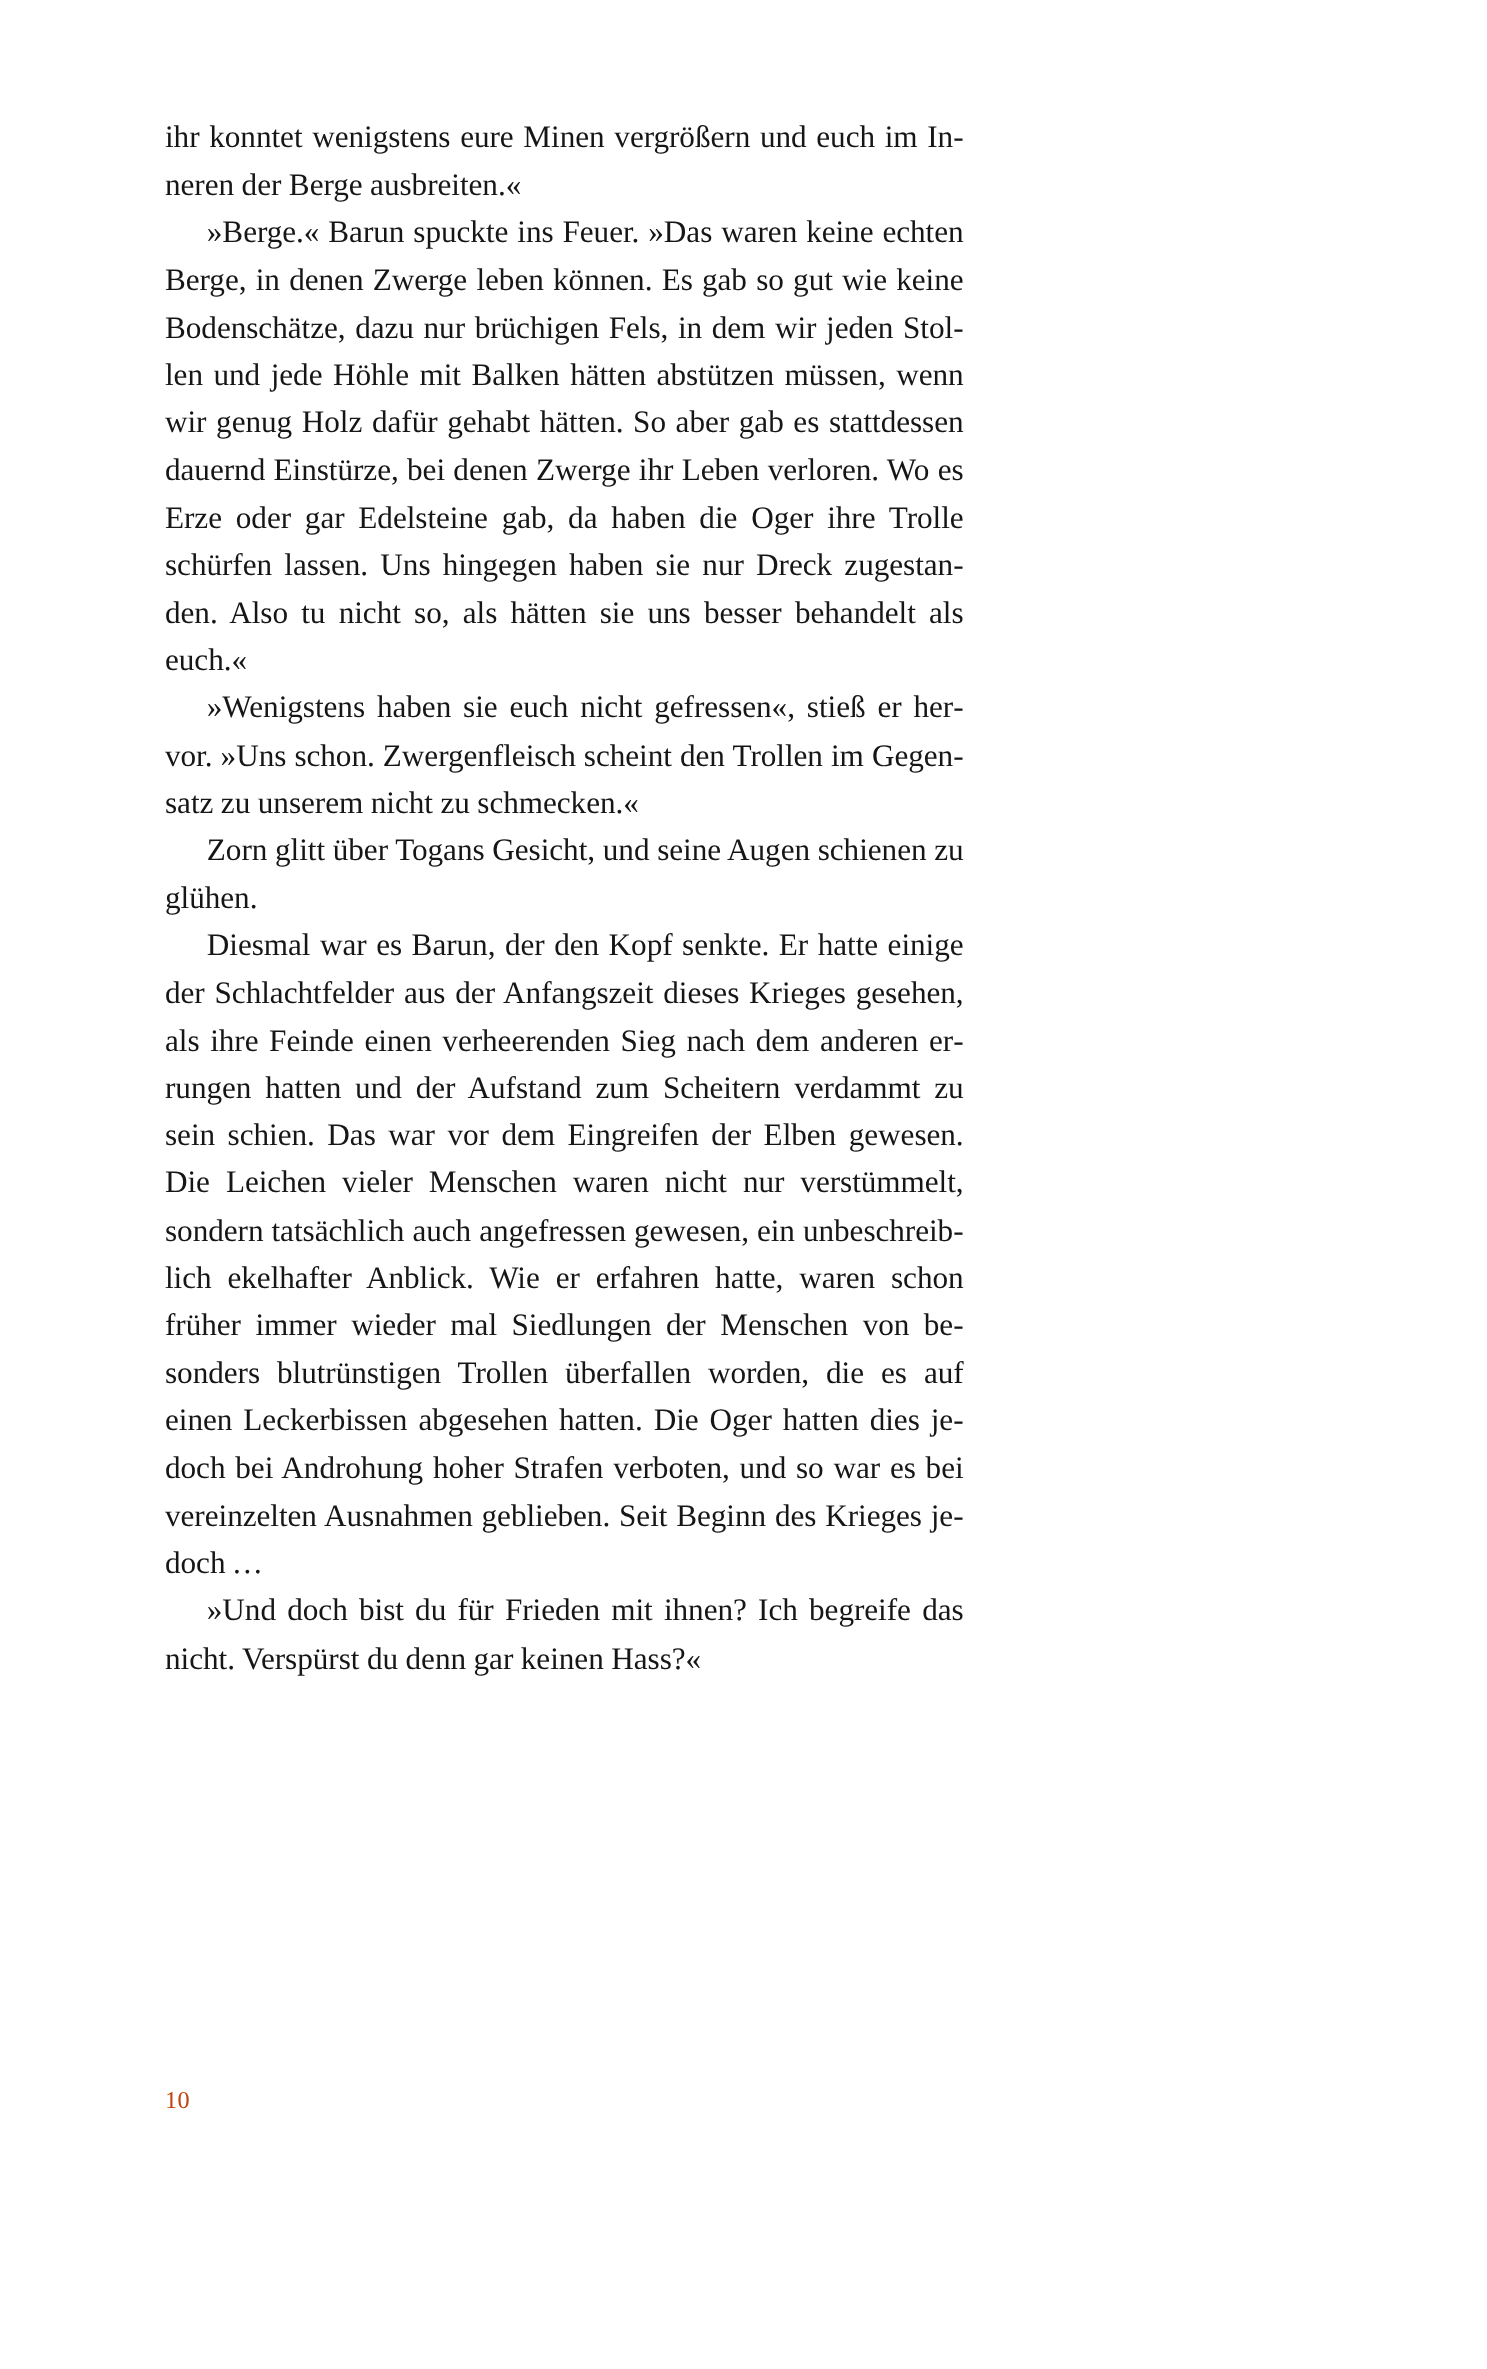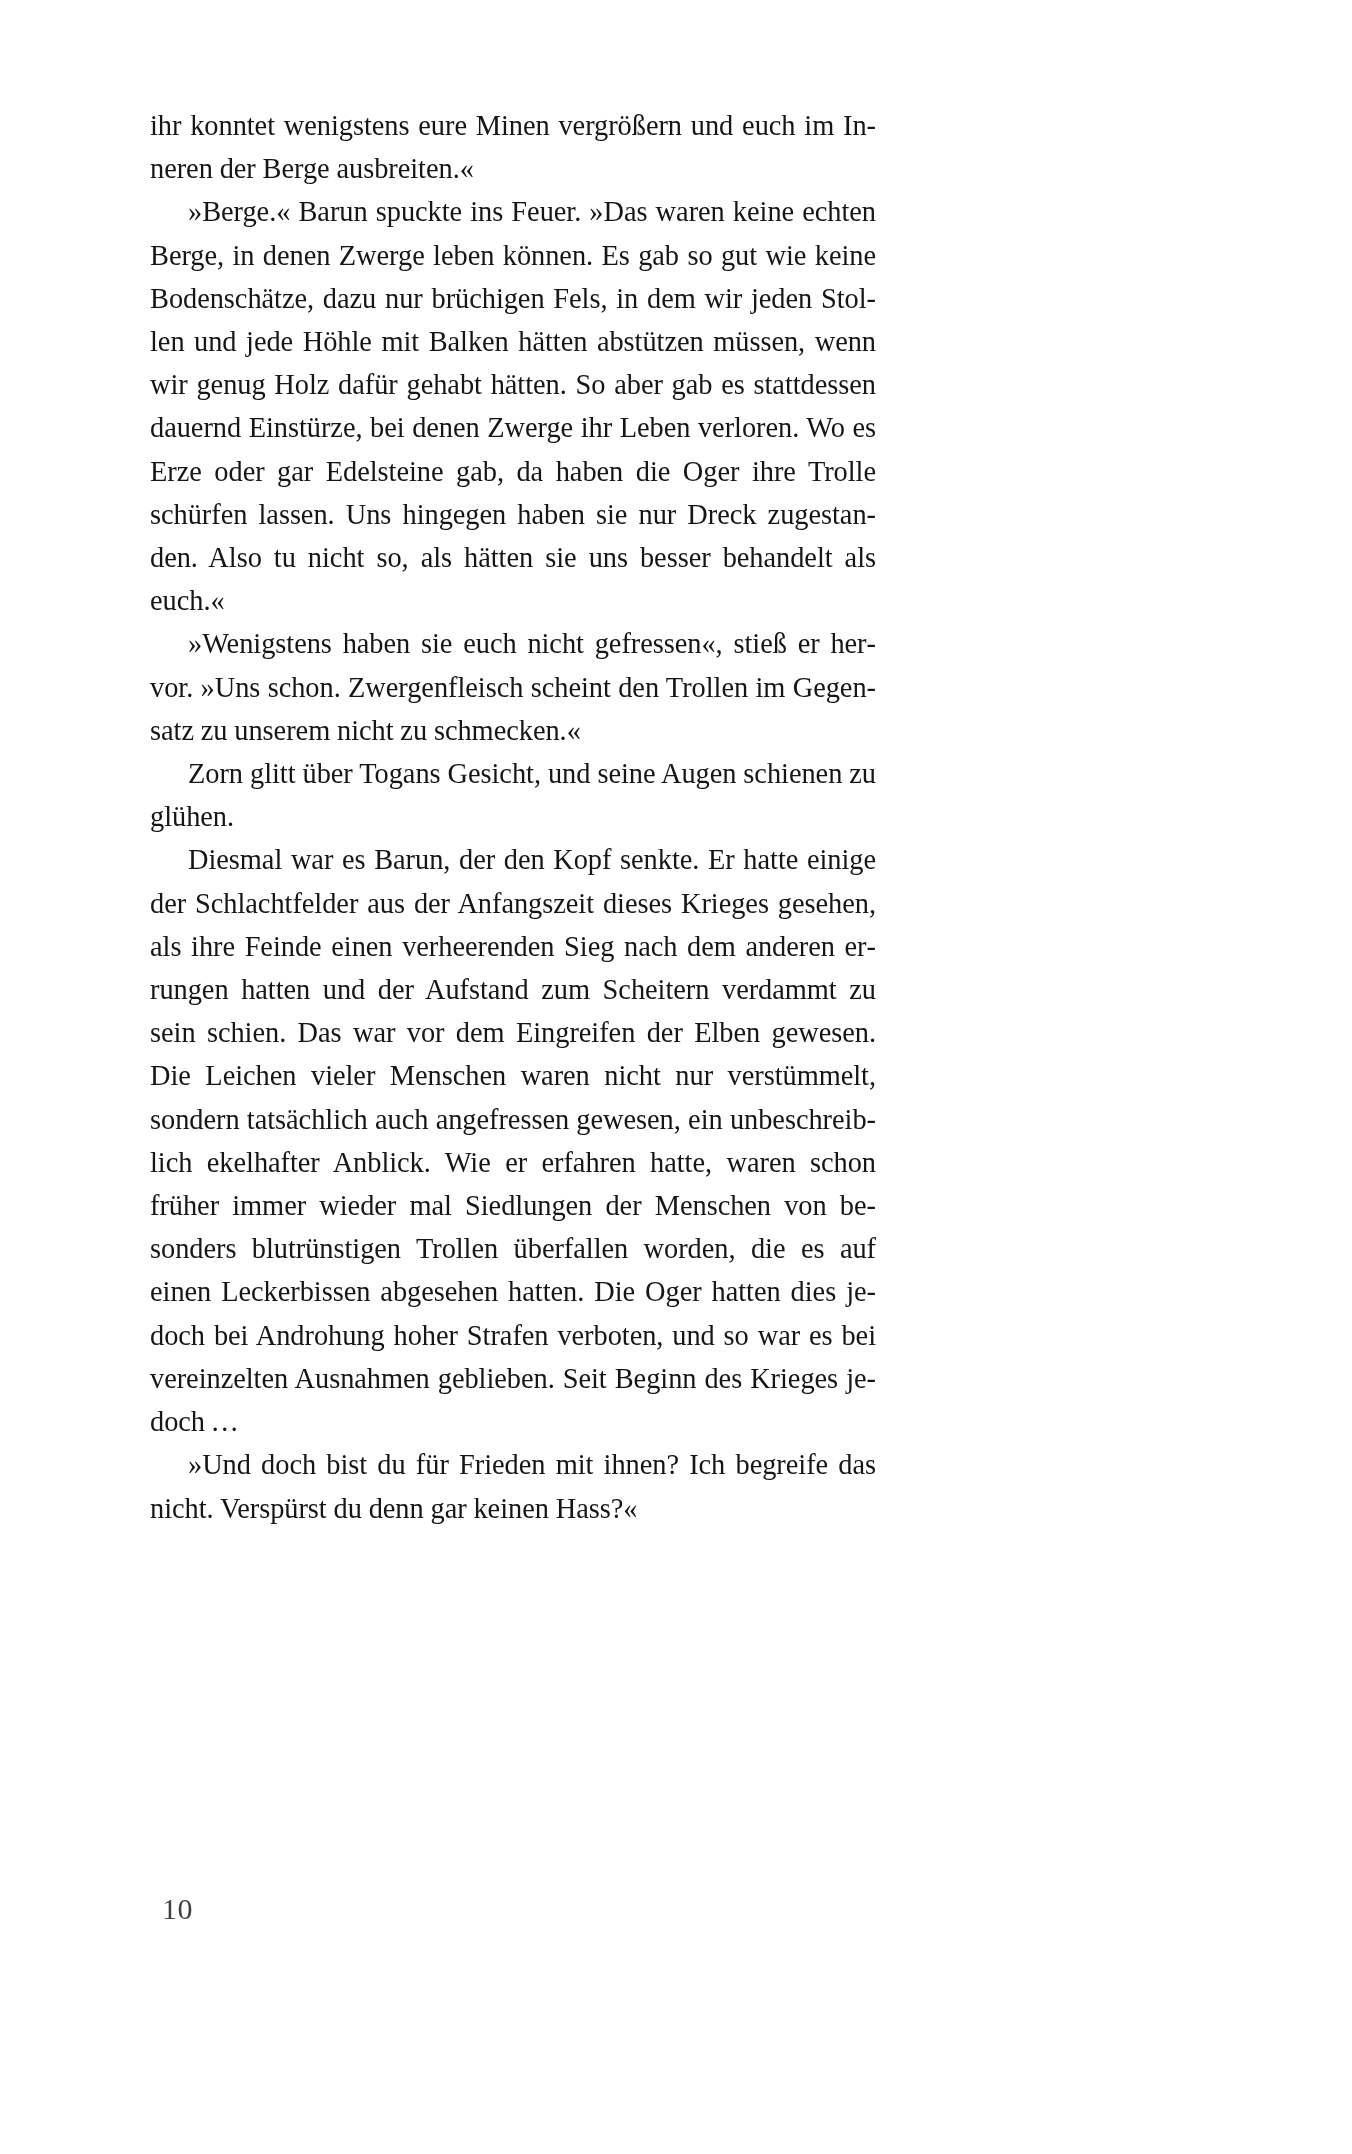--- a/index.html
+++ b/index.html
@@ -47,13 +47,12 @@
     position: absolute;
     left: 150px;
     top: 1893px;
-    font-size: 30px;
+    font-size: 22px;
     line-height: 32px;
-    color: #404040;
+    color: #c2410c;
     font-family: "Liberation Serif", "DejaVu Serif", serif;
     font-variant-numeric: oldstyle-nums;
     letter-spacing: 0.4px;
-    margin-left: 12px;
   }
 </style>
 </head>

